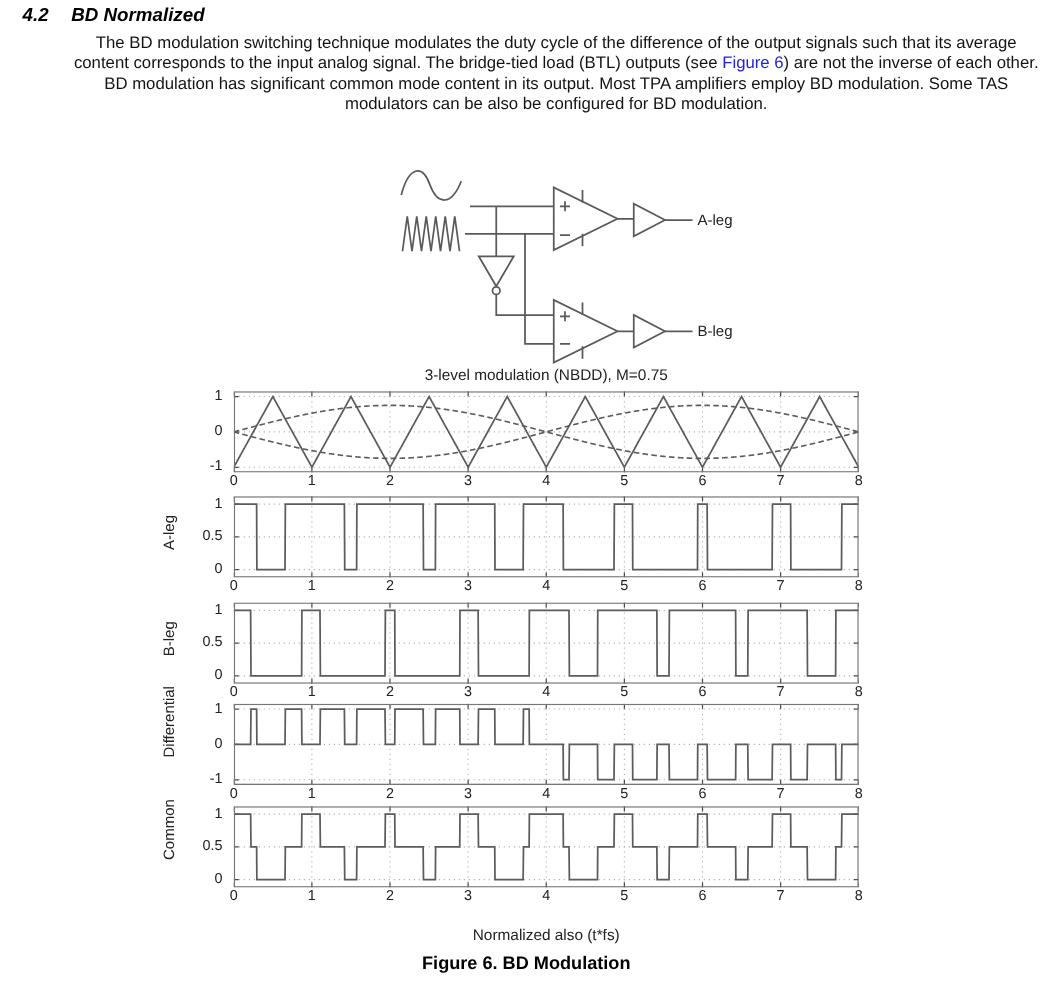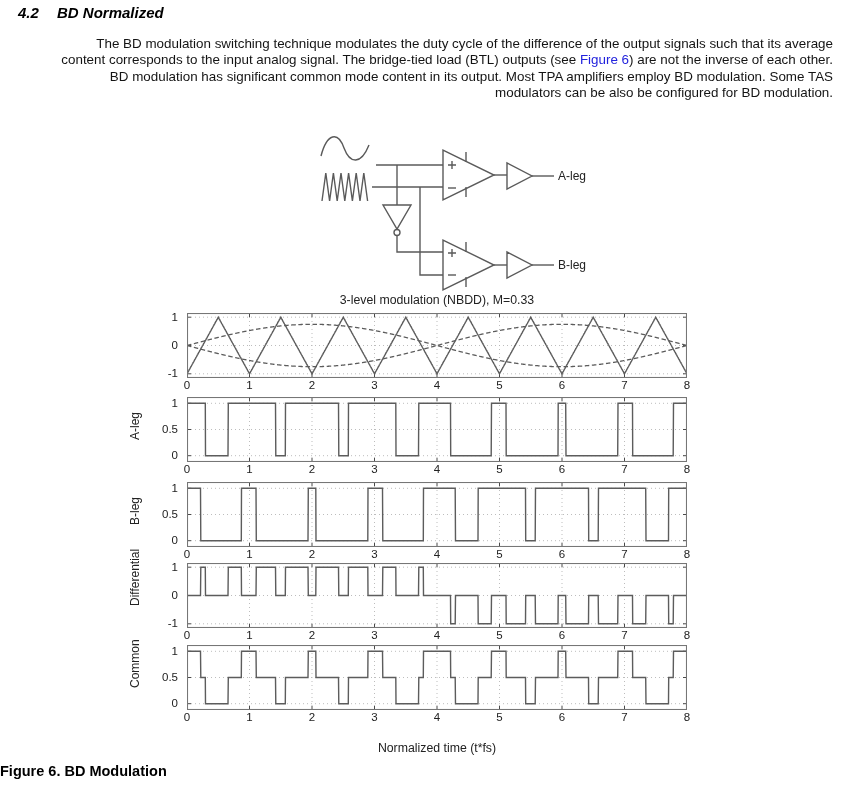--- a/index.html
+++ b/index.html
@@ -15,8 +15,8 @@
 
   
   .body-par {
-    left:57px; top:23px; width:776px; font-size:13.4px; line-height:16.1px; color:#141414;
-    text-align:right;
+    left:57px; top:13px; width:776px; font-size:13.4px; line-height:16.1px; color:#141414;
+    text-align:center;
   }
   .doclink { color:var(--link-color,#2222dd); text-decoration:none; cursor:pointer; }
 

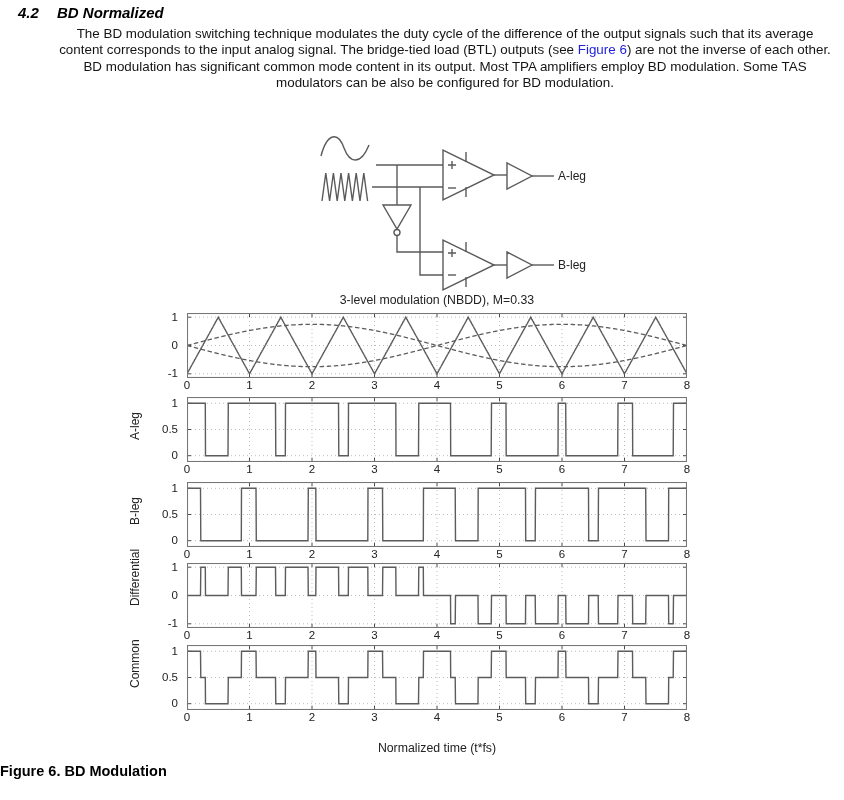--- a/index.html
+++ b/index.html
@@ -92,7 +92,7 @@
   <text x="558" y="269">B-leg</text>
 </svg>
 
-<div class="abs plot-title">3-level modulation (NBDD), M=0.33</div>
+<div class="abs plot-title">3-level modulation (NBDD), M=0.75</div>
 
 <div class="panel" style="top:313px">
   <div class="ylabel"></div>

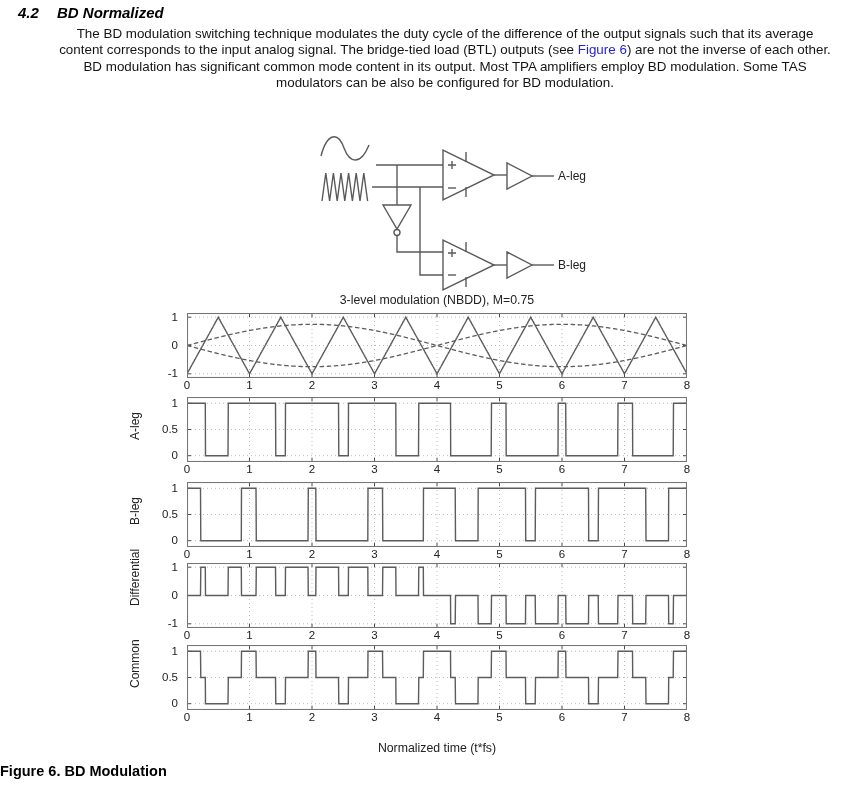--- a/index.html
+++ b/index.html
@@ -382,7 +382,7 @@
     </div>
 </div>
 
-<div class="abs x-axis-label">Normalized time (t*fs)</div>
+<div class="abs x-axis-label">Normalized also (t*fs)</div>
 <div class="abs fig-caption">Figure 6. BD Modulation</div>
 
 </body></html>

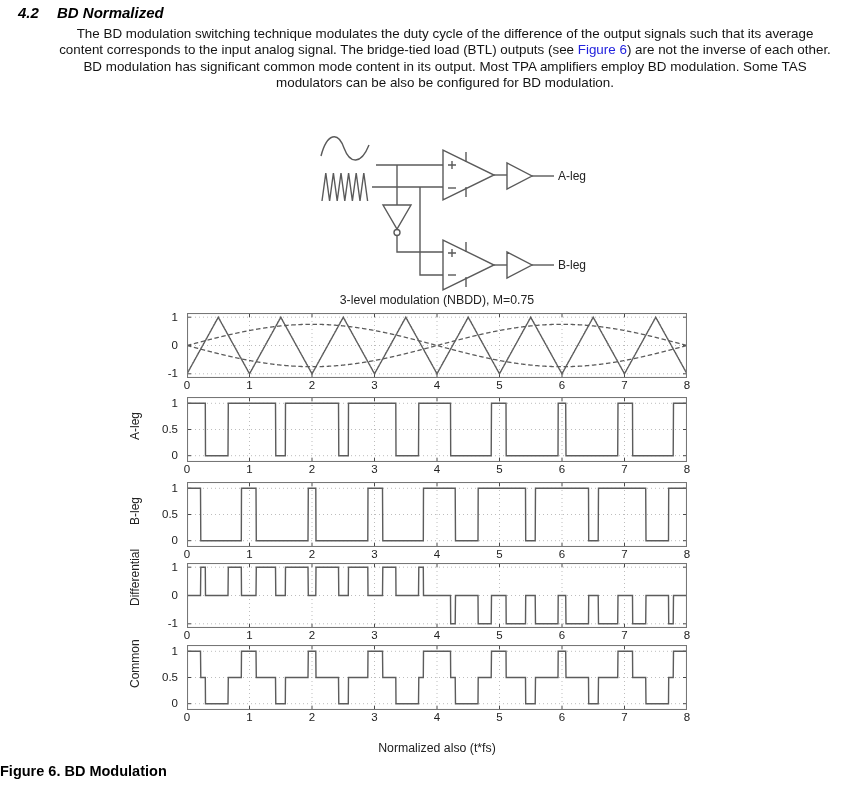--- a/index.html
+++ b/index.html
@@ -48,7 +48,7 @@
   .wave.dashed { stroke-dasharray:4.5 2.6; stroke-width:1.3; }
 
   .x-axis-label { left:187px; top:741px; width:500px; text-align:center; font-size:12.3px; color:#222; }
-  .fig-caption { left:0px; top:763px; width:810px; text-align:left; font-size:14.5px; font-weight:bold; color:#000; }
+  .fig-caption { left:0px; top:763px; width:810px; text-align:center; font-size:14.5px; font-weight:bold; color:#000;padding-left:16px; }
 </style>
 </head>
 <body>

